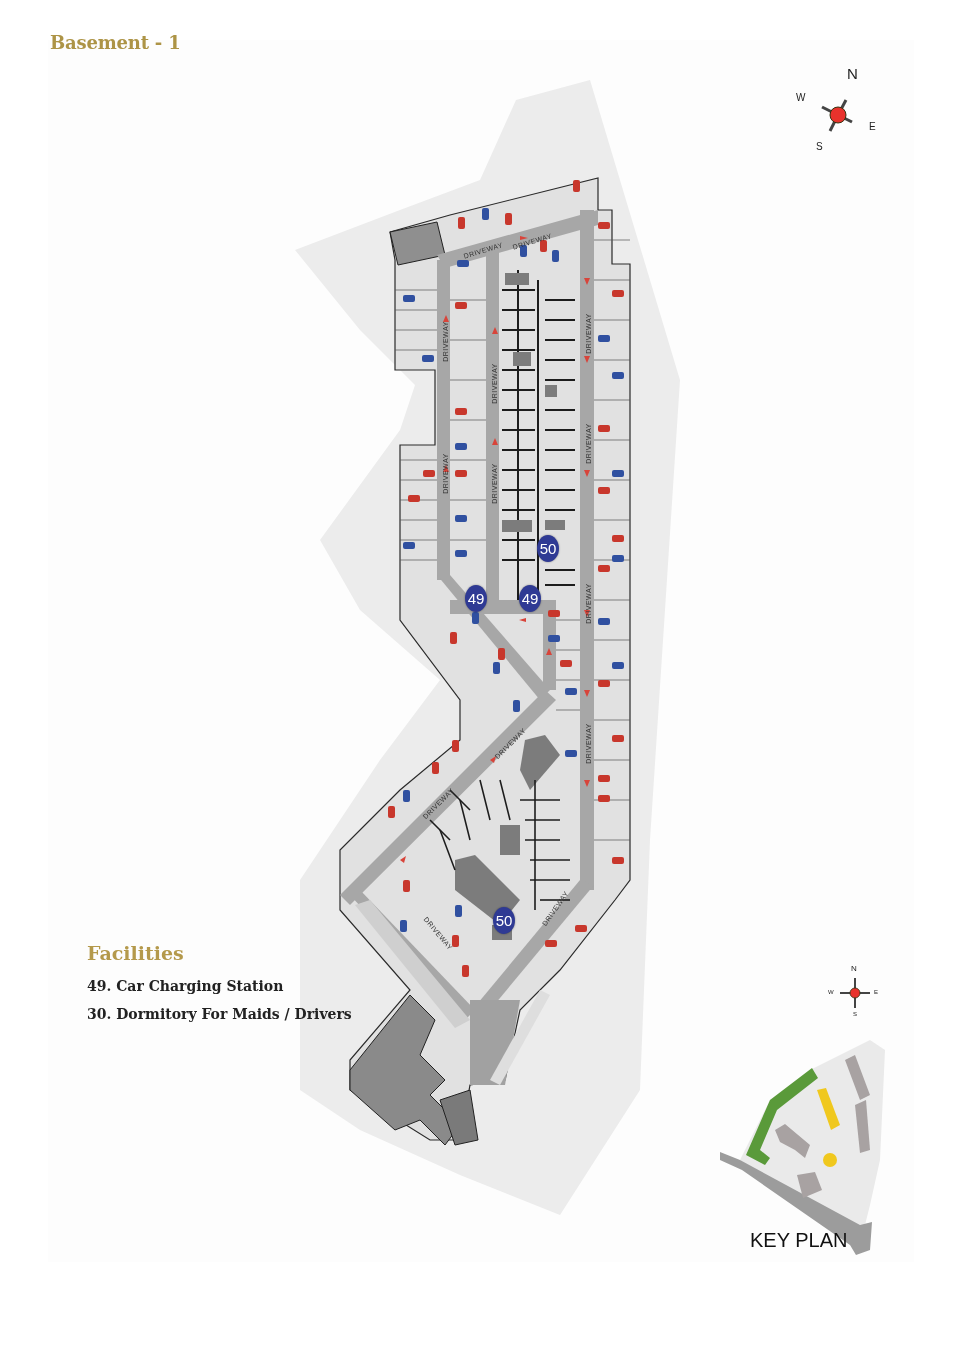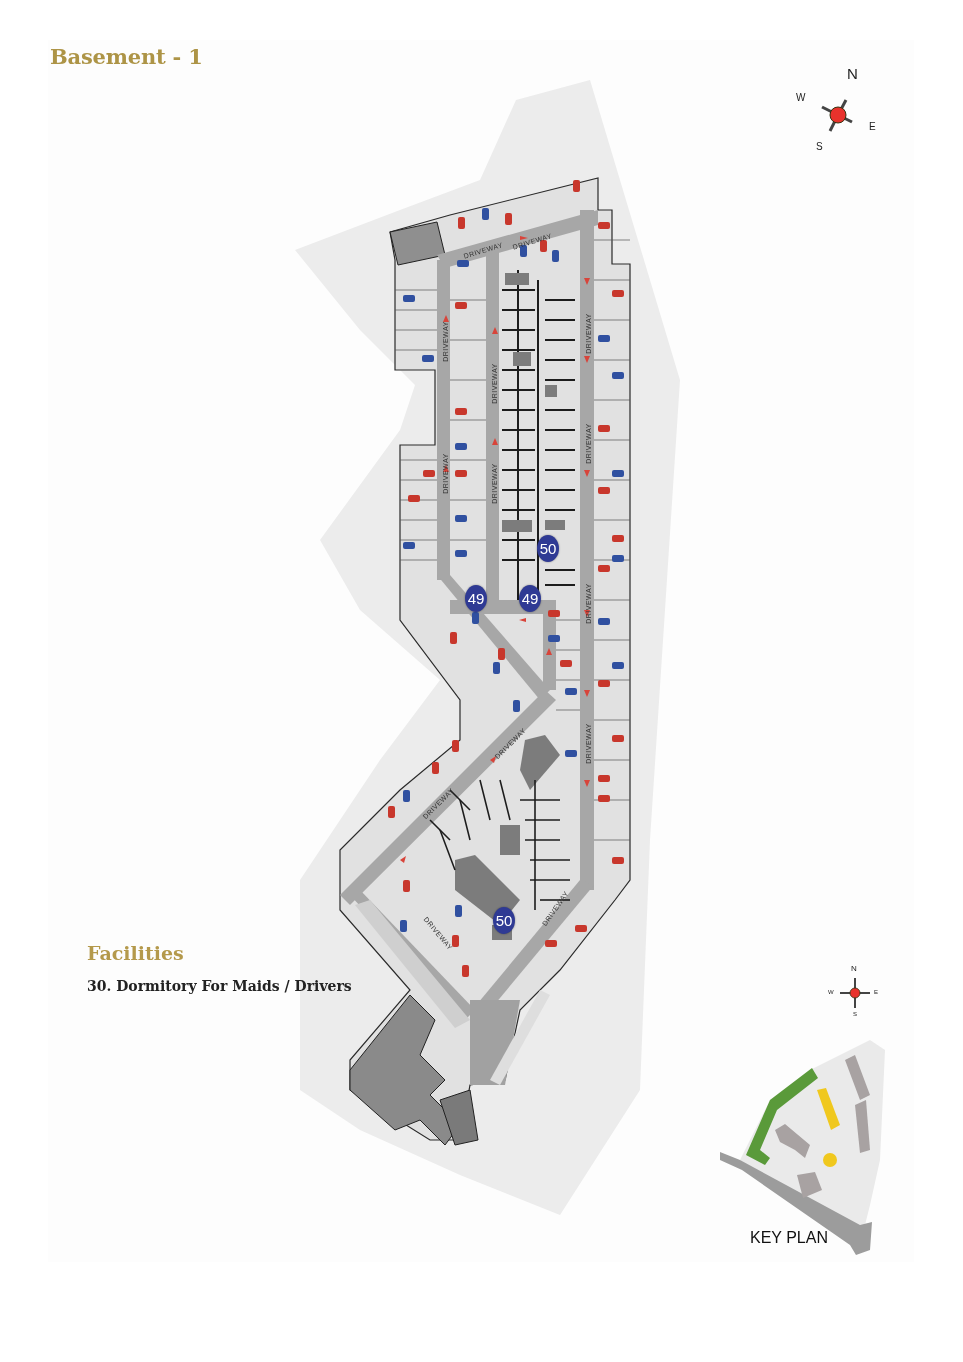--- a/index.html
+++ b/index.html
@@ -5,7 +5,7 @@
   html, body { margin:0; padding:0; background:#ffffff; }
   body { width:963px; height:1362px; position:relative; overflow:hidden; font-family:"Liberation Sans", sans-serif; }
   .page-bg { position:absolute; left:48px; top:40px; width:866px; height:1222px; background:#fdfdfd; }
-  .title { position:absolute; left:50px; top:44px; font-family:"DejaVu Serif", serif; font-weight:bold; font-size:21px; color:#ad9446; letter-spacing:-0.2px; }
+  .title { position:absolute; left:50px; top:32px; font-family:"DejaVu Serif", serif; font-weight:bold; font-size:18px; color:#ad9446; letter-spacing:-0.2px; }
   .plan { position:absolute; left:0; top:0; }
   .facilities { position:absolute; left:87px; top:942px; }
   .fac-heading { font-family:"DejaVu Serif", serif; font-weight:bold; font-size:19px; color:#b4994b; margin-bottom:8px; }

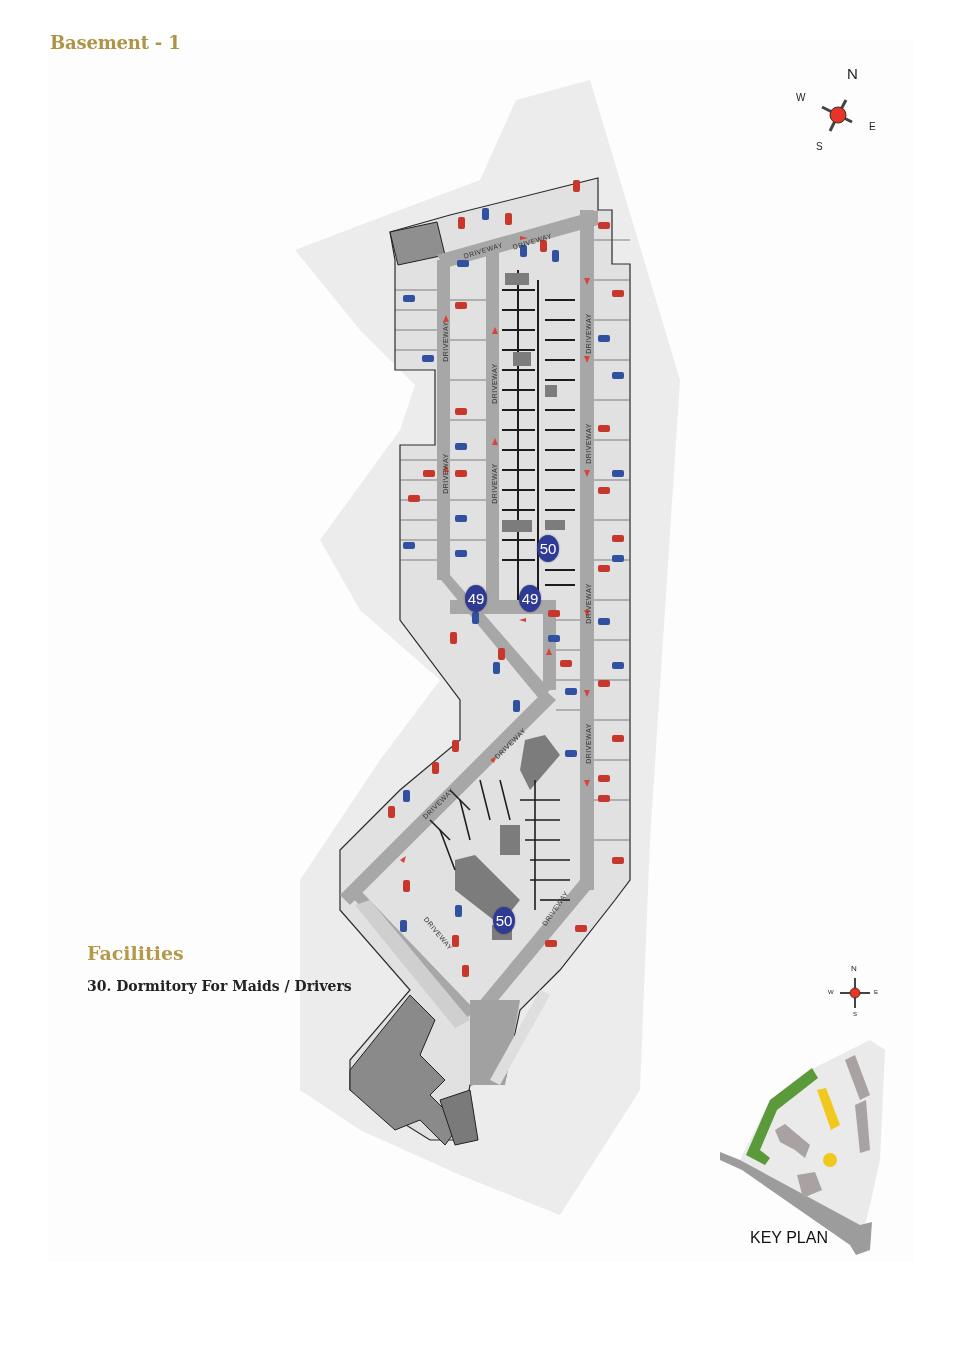--- a/index.html
+++ b/index.html
@@ -289,6 +289,7 @@
 
 <div class="facilities">
   <div class="fac-heading">Facilities</div>
+  <div class="fac-item">49. Car Charging Station</div>
   <div class="fac-item">30. Dormitory For Maids / Drivers</div>
 </div>
 

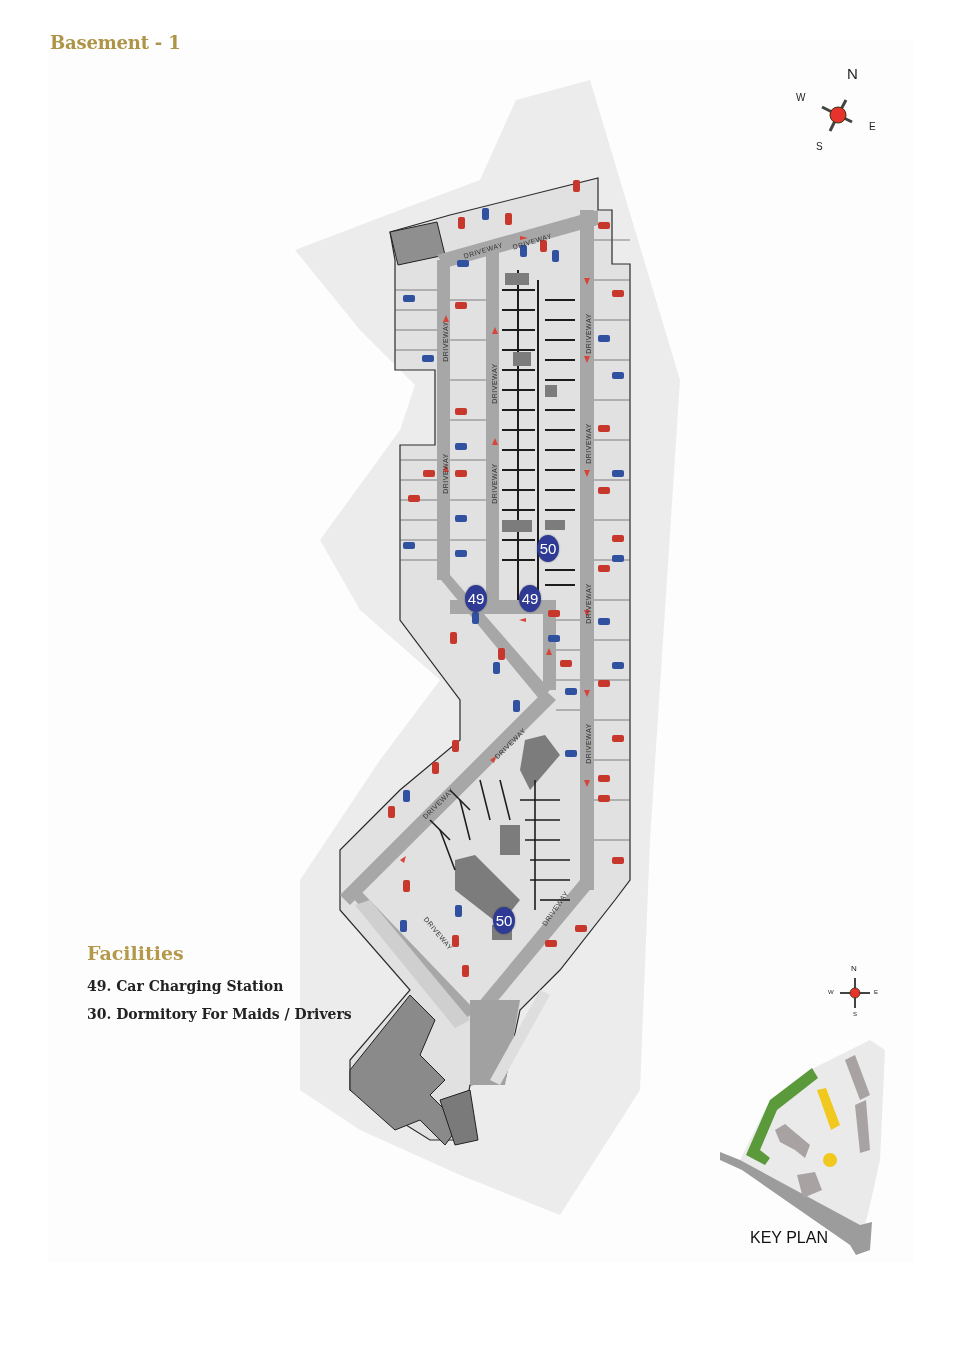--- a/index.html
+++ b/index.html
@@ -11,7 +11,7 @@
   .fac-heading { font-family:"DejaVu Serif", serif; font-weight:bold; font-size:19px; color:#b4994b; margin-bottom:8px; }
   .fac-item { font-family:"DejaVu Serif", serif; font-weight:bold; font-size:14px; color:#222222; line-height:28px; white-space:nowrap; }
   .compass-label { position:absolute; font-family:"Liberation Sans", sans-serif; color:#222; }
-  .keyplan-label { position:absolute; left:750px; top:1229px; font-family:"Liberation Sans", sans-serif; font-size:16px; color:#111; }
+  .keyplan-label { position:absolute; left:750px; top:1229px; font-family:"Liberation Sans", sans-serif; font-size:20px; color:#111; }
   .badge { position:absolute; width:22px; height:27px; border-radius:50%; background:#2f3a94; color:#fff; font-family:"Liberation Sans", sans-serif; font-size:15px; line-height:27px; text-align:center; box-shadow:0 0 2px rgba(0,0,0,.4); }
   .dw { position:absolute; font-family:"Liberation Sans", sans-serif; font-size:7px; color:#333; letter-spacing:0.5px; white-space:nowrap; }
 </style>

